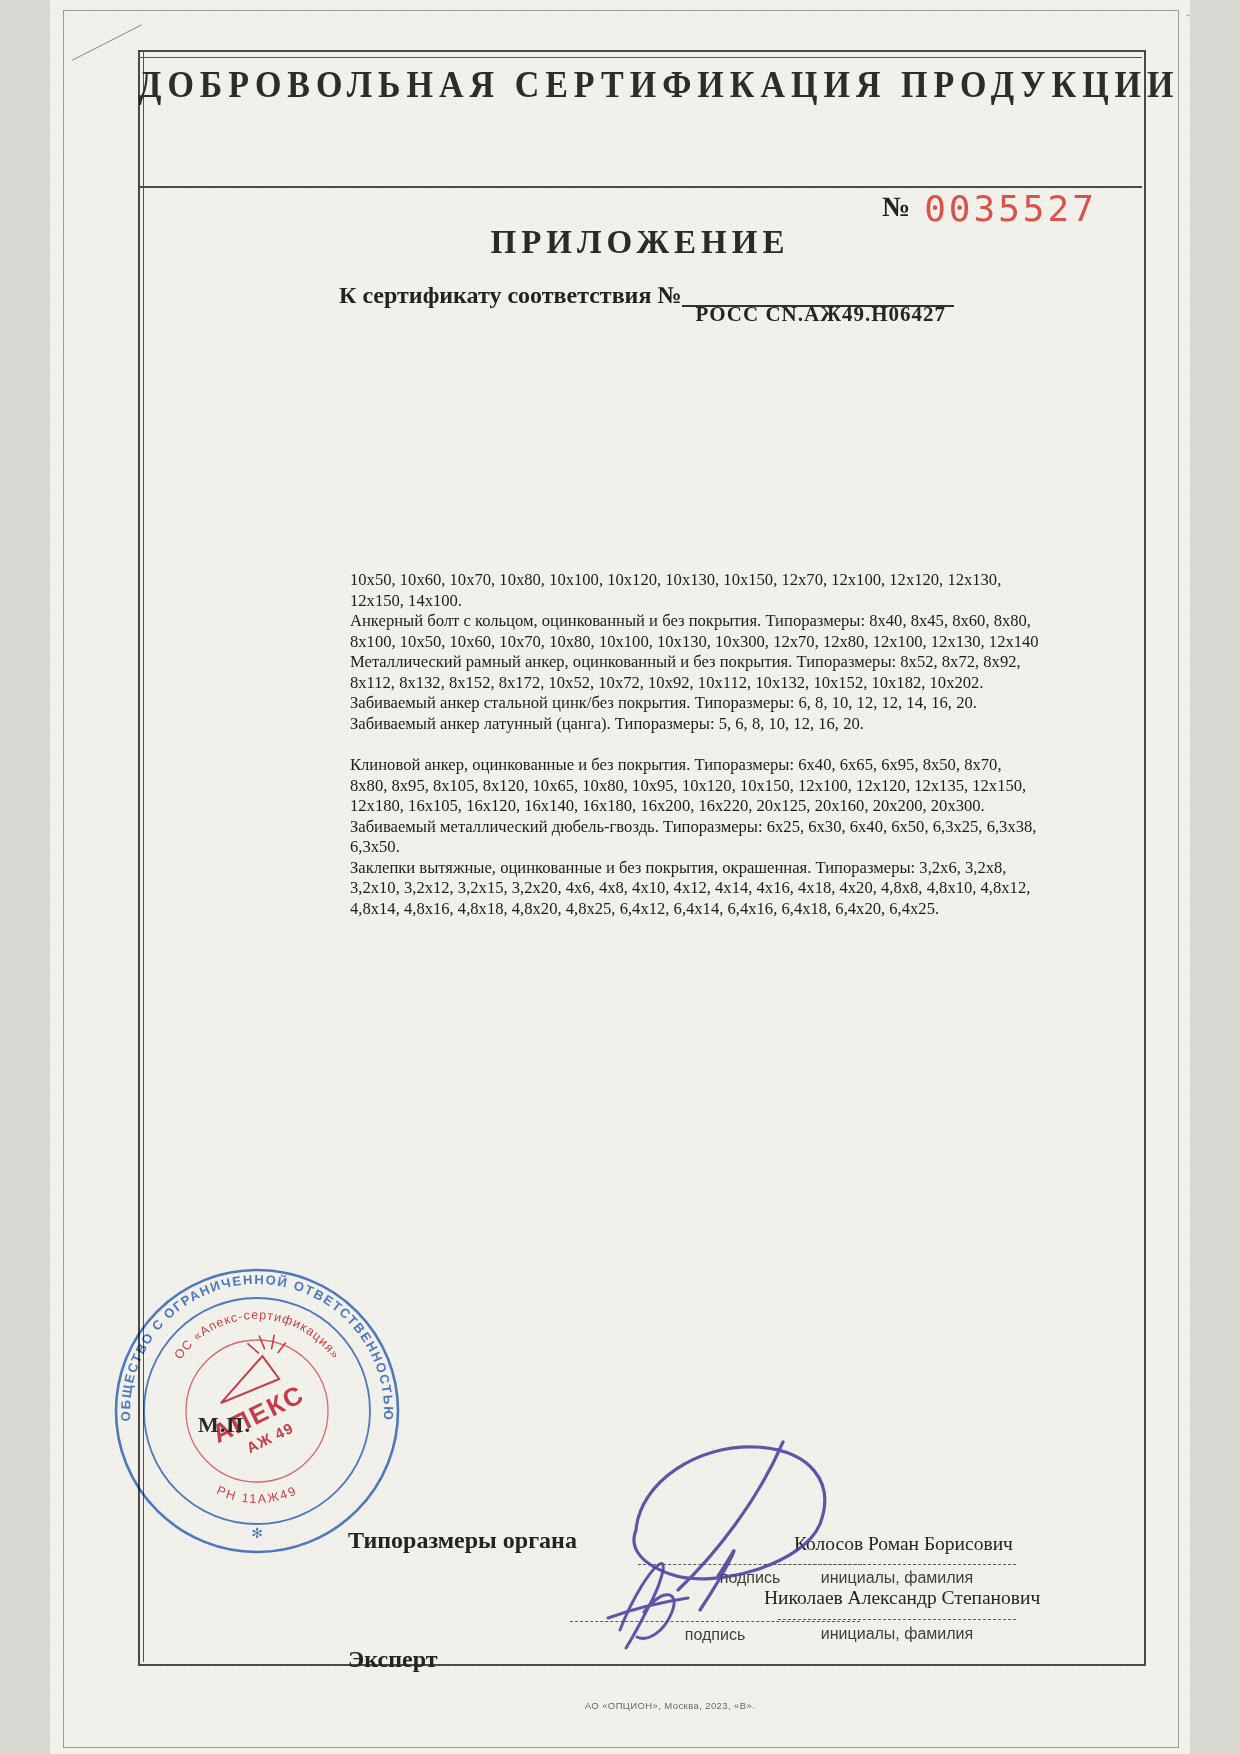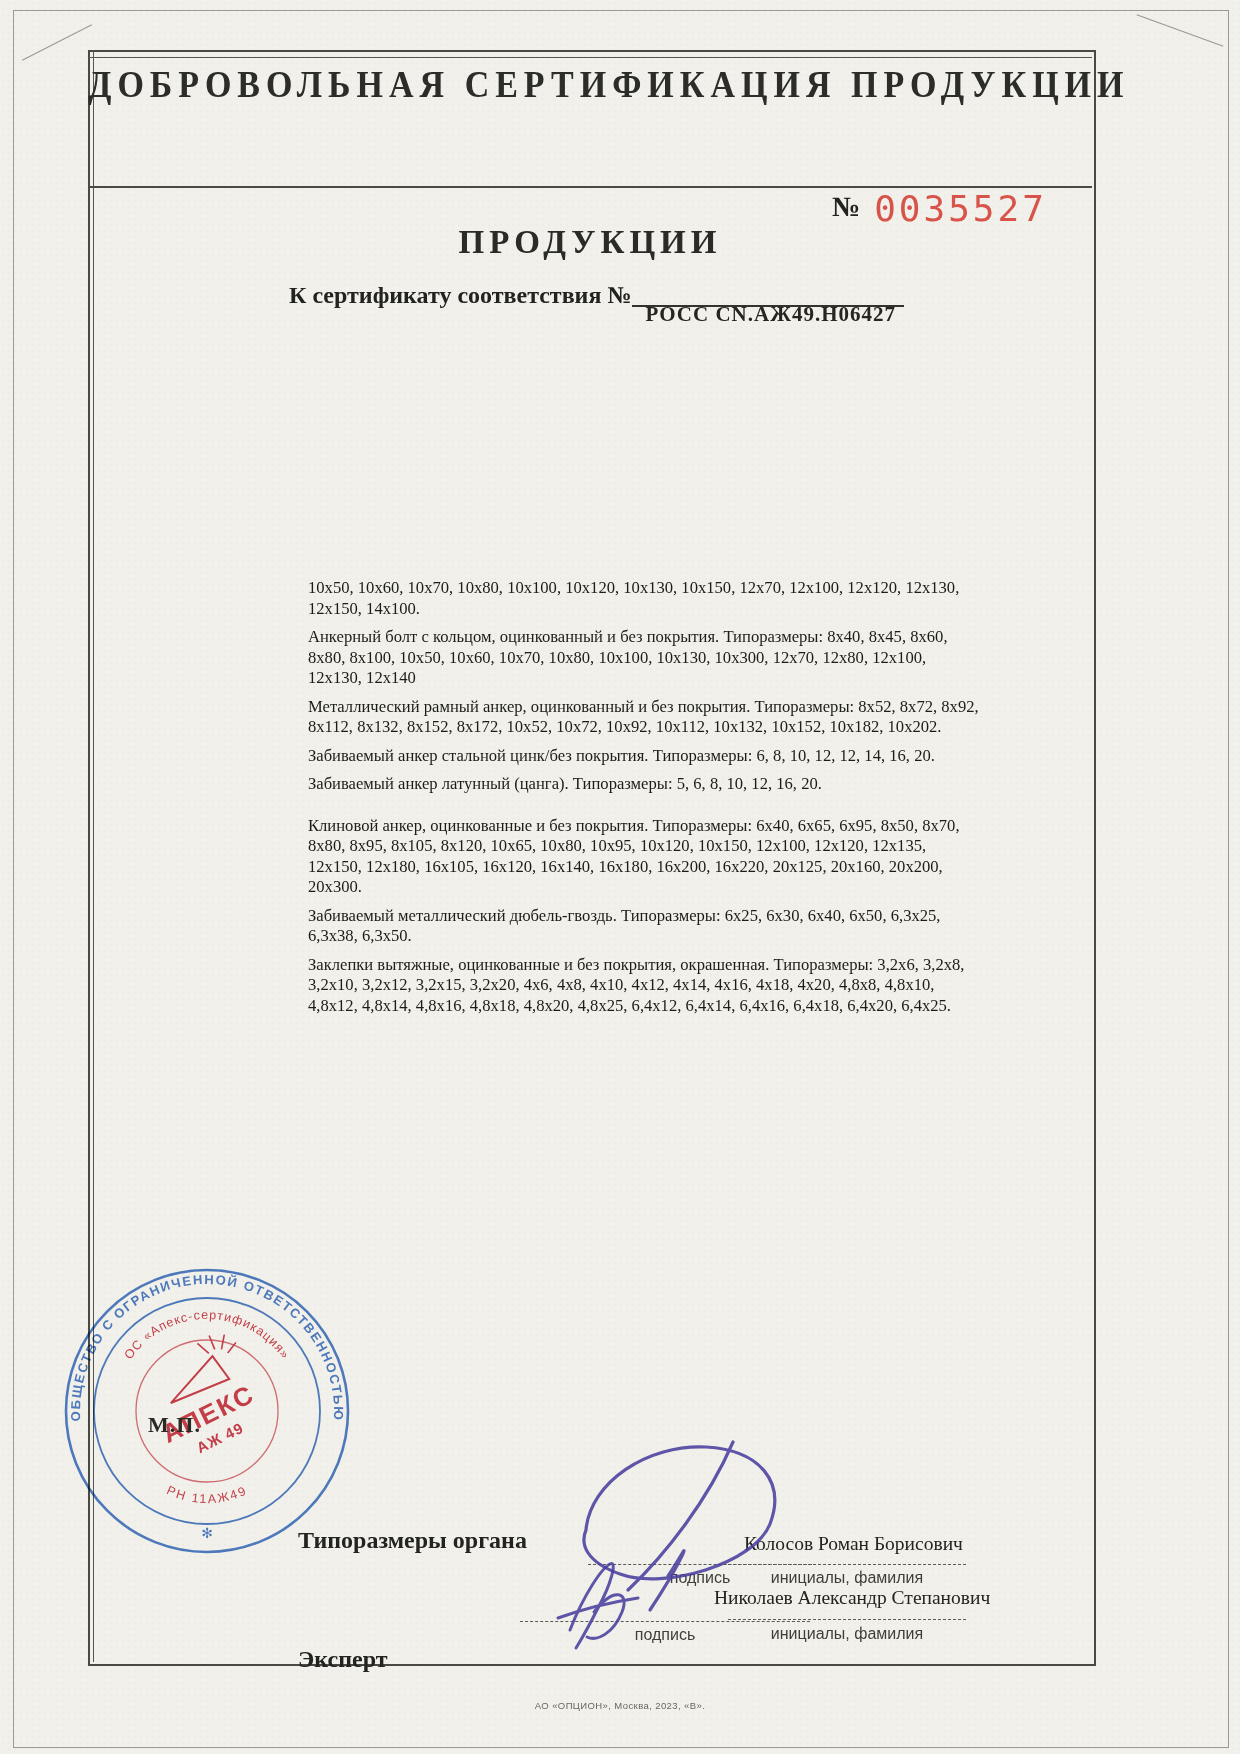--- a/index.html
+++ b/index.html
@@ -4,7 +4,7 @@
 <style>
   html,body{margin:0;padding:0;background:#d8d8d3;}
   .page{
-    position:relative;width:1240px;height:1754px;margin:0 auto;
+    position:relative;width:1140px;height:1754px;margin:0 auto;
     background-color:#f1f0ea;
     background-image:radial-gradient(rgba(60,60,50,.018) 1px, transparent 1px);
     background-size:6px 6px;

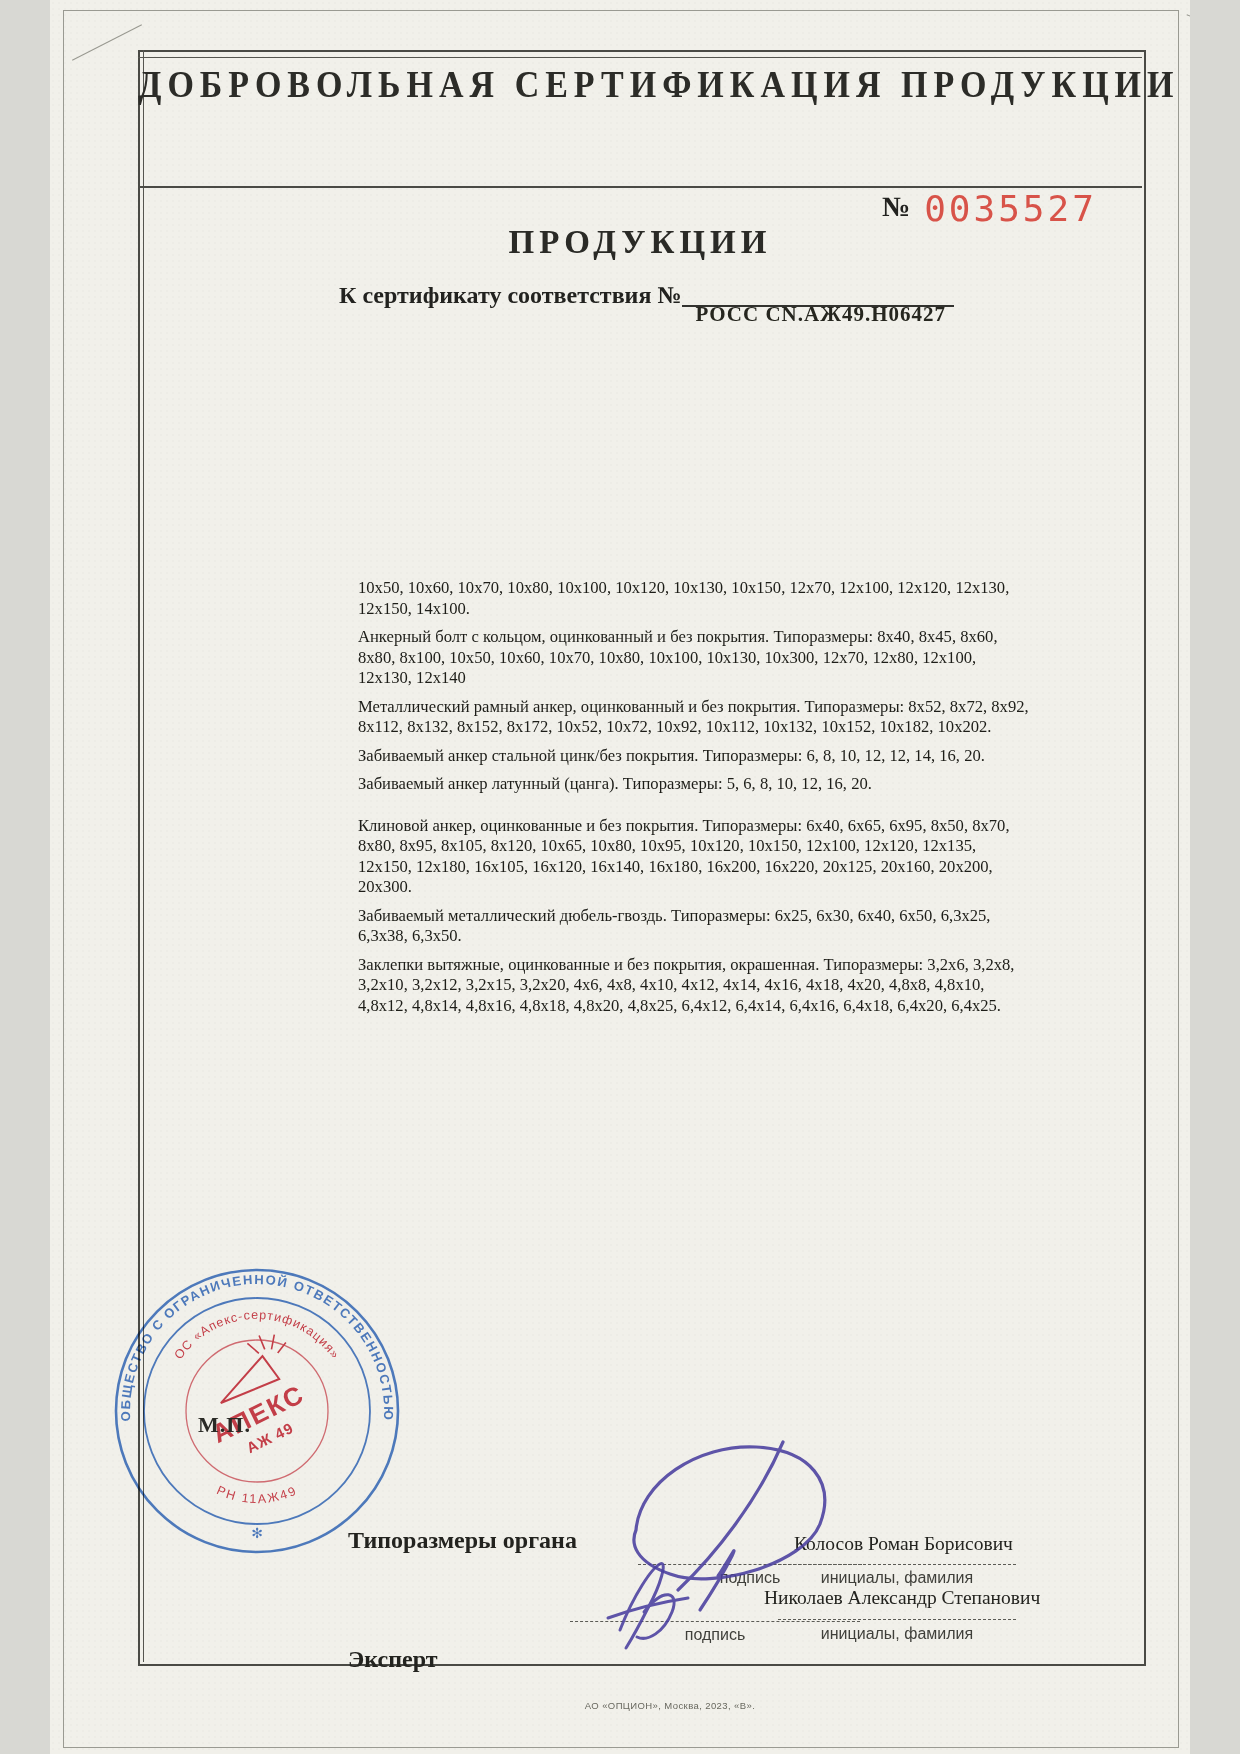--- a/index.html
+++ b/index.html
@@ -102,7 +102,7 @@
     <span class="no-digits">0035527</span>
   </div>
 
-  <div class="appendix-title">ПРОДУКЦИИ</div>
+  <div class="appendix-title">ПРИЛОЖЕНИЕ</div>
 
   <div class="cert-line">
     <span class="cert-label">К сертификату соответствия №</span>

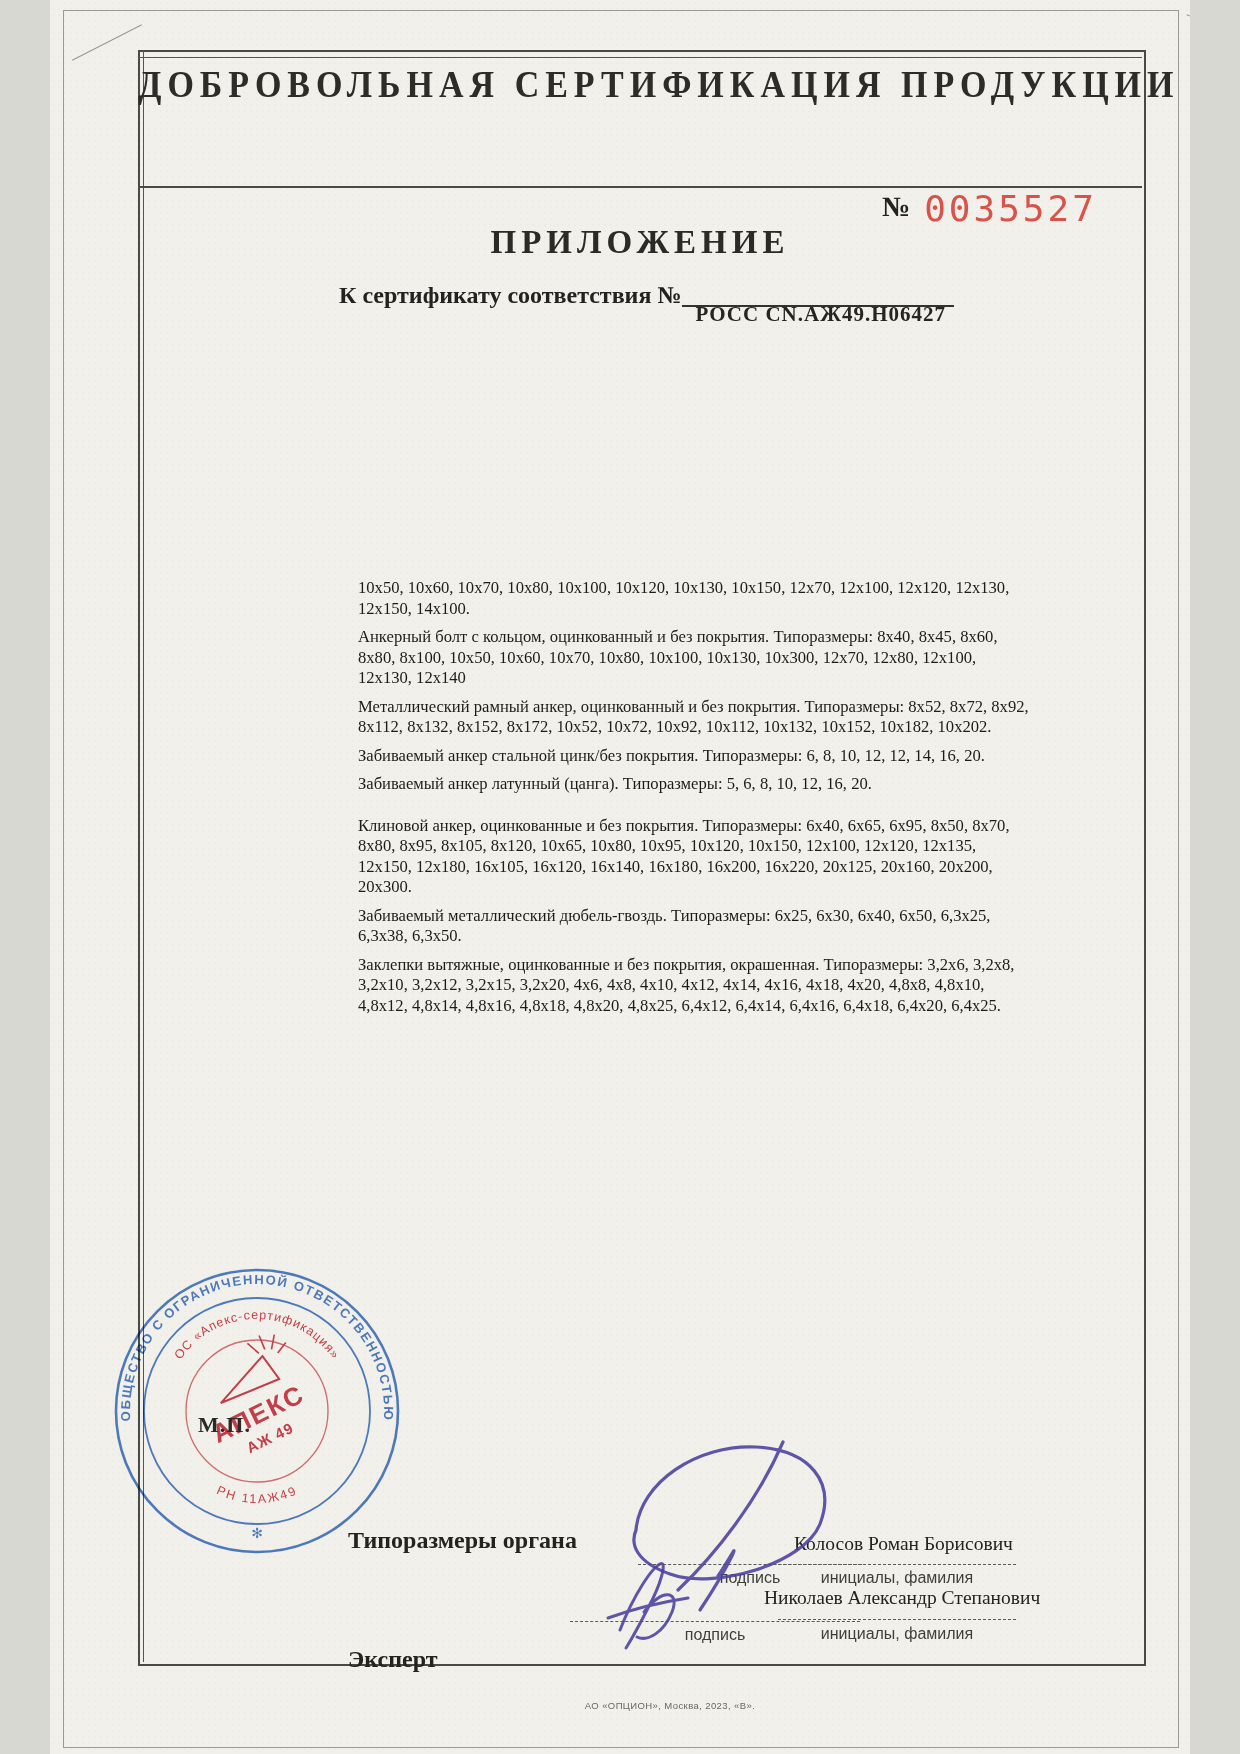--- a/index.html
+++ b/index.html
@@ -48,7 +48,7 @@
 
   
   .body-text{position:absolute;left:300px;top:570px;width:690px;font-size:16.6px;line-height:20.5px;color:#1d1d18;}
-  .body-text p{margin:8px;}
+  .body-text p{margin:0;}
   .tblock + .tblock{margin-top:21px;}
 
   

